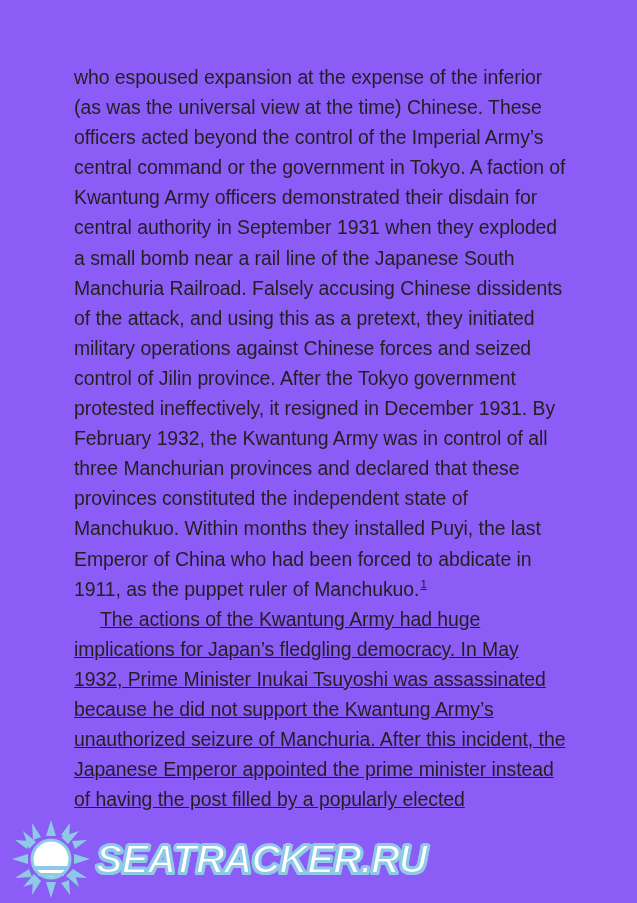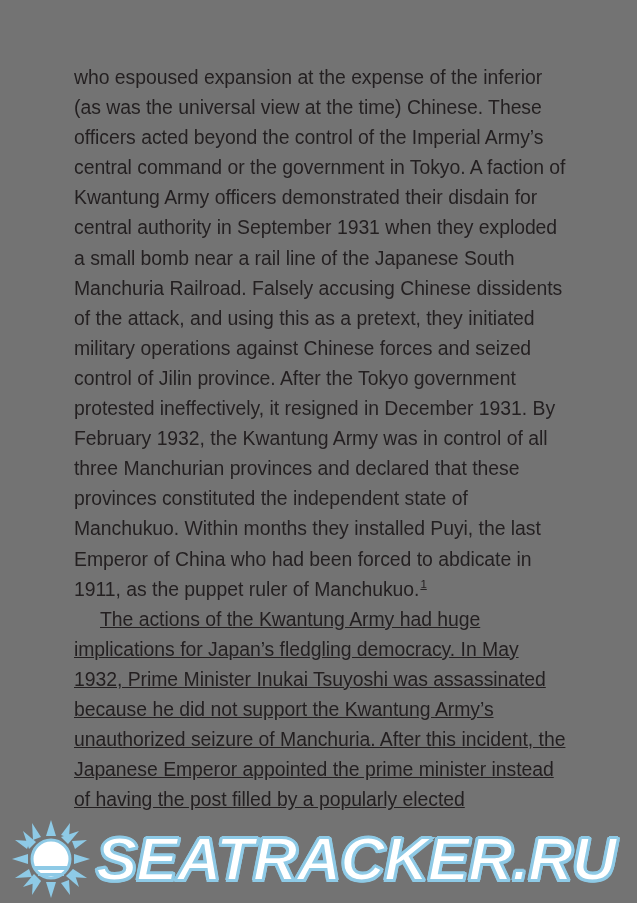--- a/index.html
+++ b/index.html
@@ -21,7 +21,7 @@
     top: 0;
     width: 637px;
     height: 903px;
-    background: #737373;
+    background: #8b5cf6;
   }
 
   #text-column {

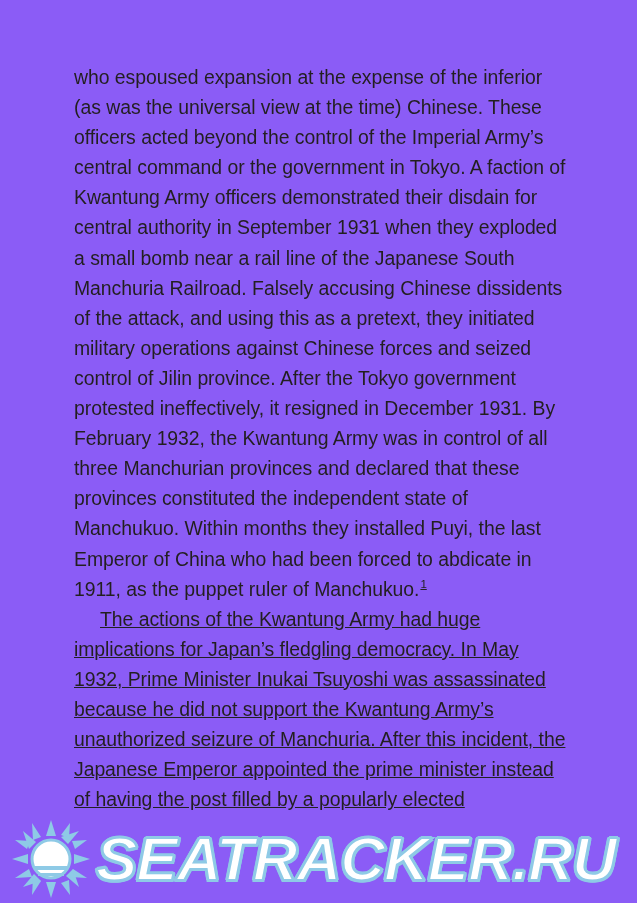--- a/index.html
+++ b/index.html
@@ -81,7 +81,7 @@
     font-family: "Liberation Sans", sans-serif;
     font-weight: bold;
     font-style: italic;
-    font-size: 62px;
+    font-size: 40px;
     line-height: 78px;
     letter-spacing: -1px;
     color: #ffffff;

